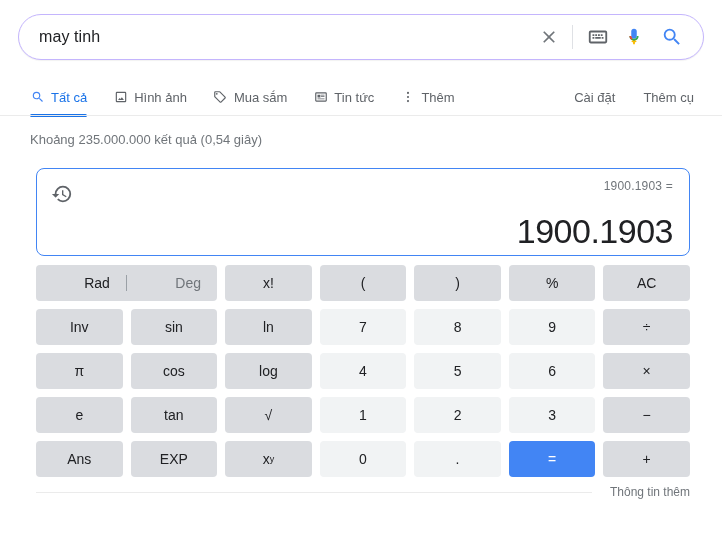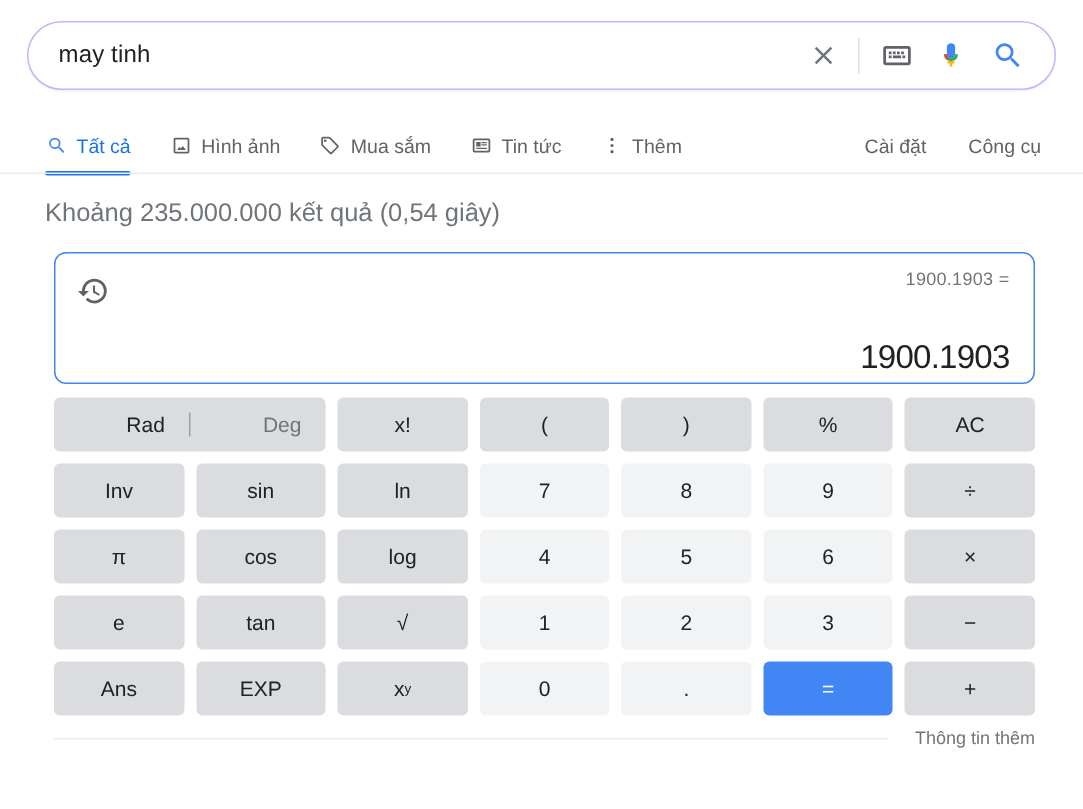--- a/index.html
+++ b/index.html
@@ -217,7 +217,7 @@
 
     <div class="tabs-right">
       <div class="tool-link">Cài đặt</div>
-      <div class="tool-link">Công cụ</div>
+      <div class="tool-link">Thêm cụ</div>
     </div>
   </div>
   <div class="tabs-underline"></div>

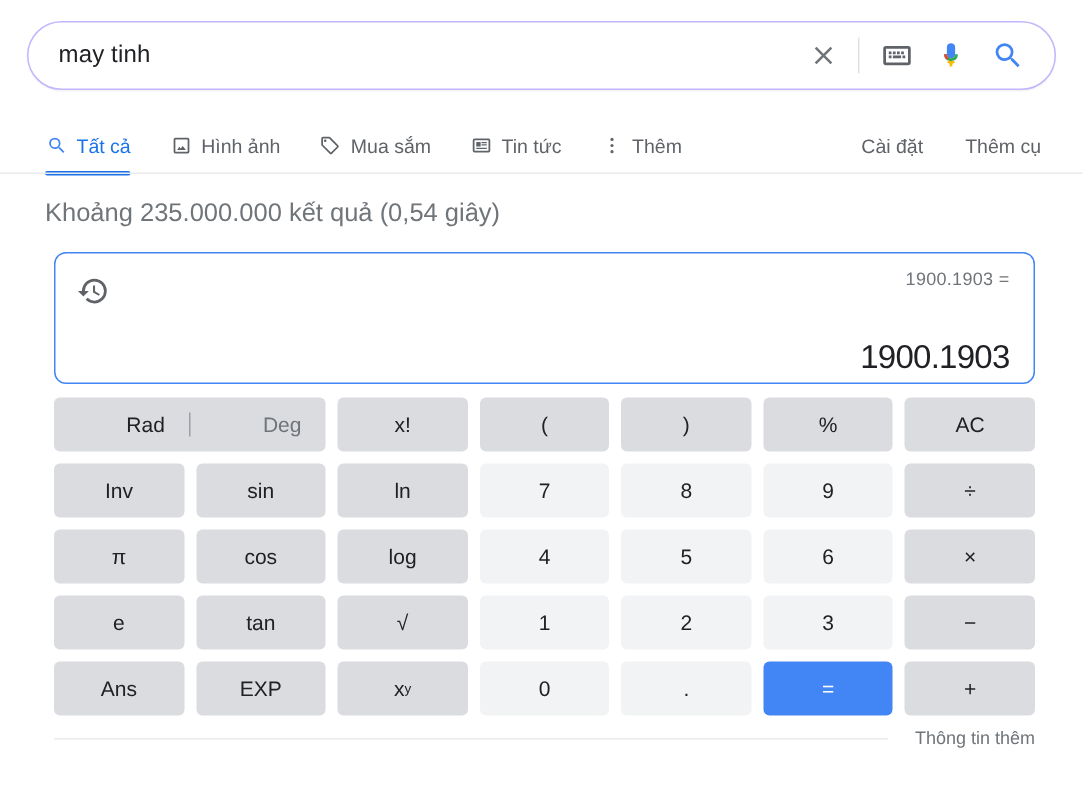--- a/index.html
+++ b/index.html
@@ -71,7 +71,7 @@
   
   .result-stats {
     position: absolute; left: 30px; top: 132px;
-    font-size: 17px; color: #70757a;
+    font-size: 13px; color: #70757a;
   }
 
   

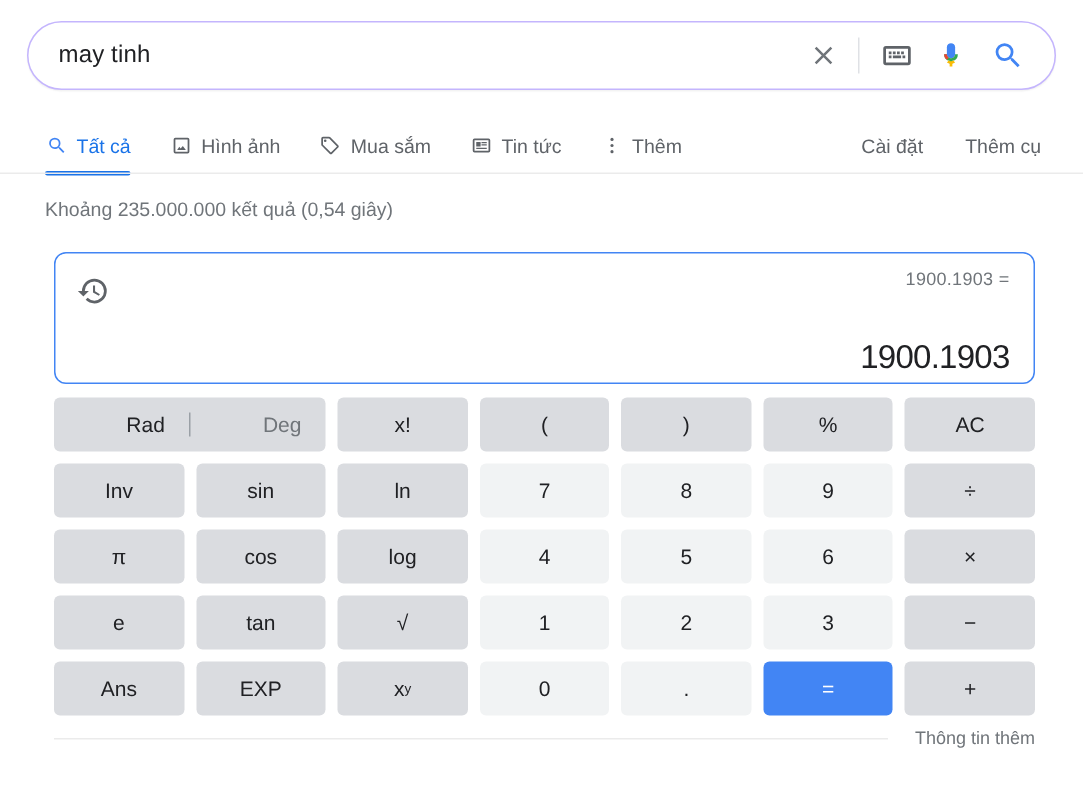--- a/index.html
+++ b/index.html
@@ -89,7 +89,7 @@
   }
   .result {
     position: absolute; right: 16px; bottom: 4px;
-    font-size: 22px; color: #202124; font-weight: 400;
+    font-size: 34px; color: #202124; font-weight: 400;
     letter-spacing: -0.5px;
   }
 

